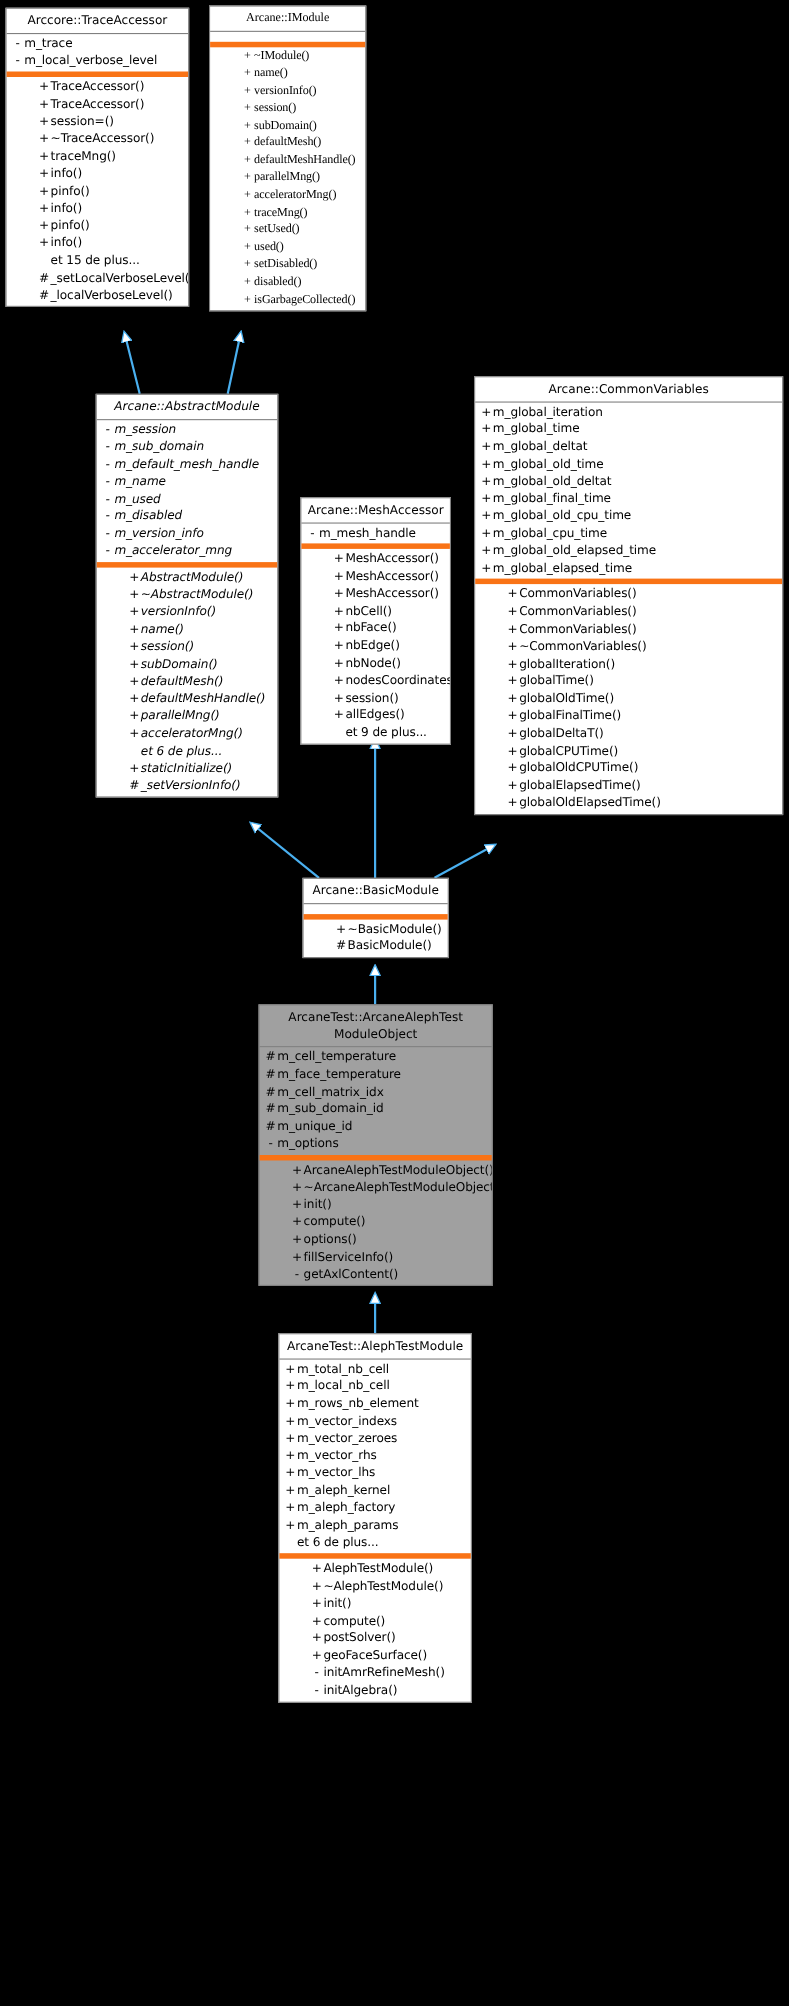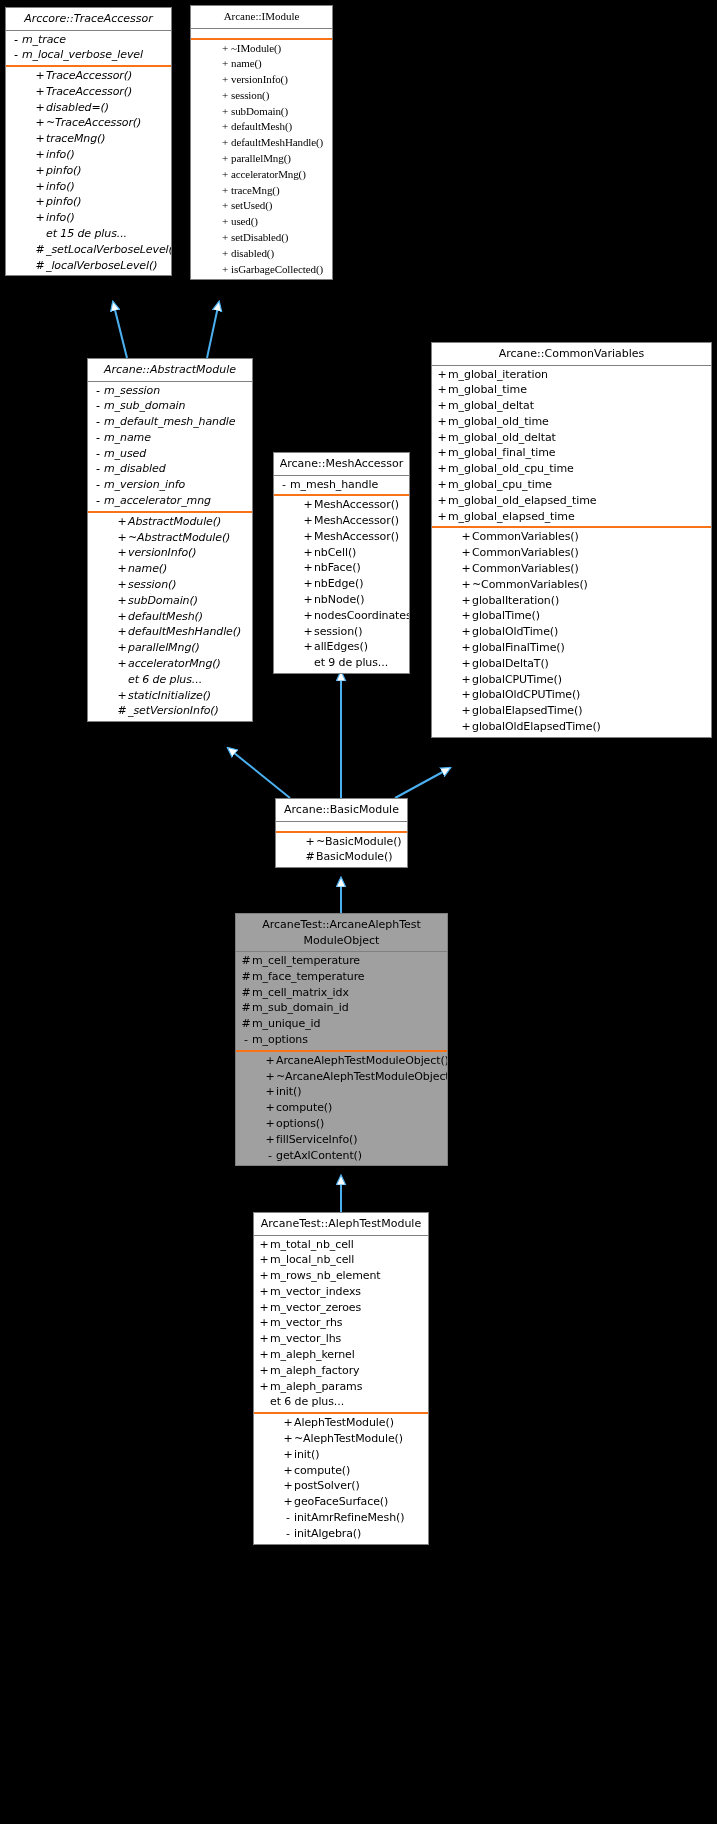--- a/index.html
+++ b/index.html
@@ -81,7 +81,7 @@
     letter-spacing: -0.1px;
   }
   
-  #box-traceaccessor { left: 5px;   top: 7px;    width: 167px; font-style: italic; }
+  #box-traceaccessor { left: 5px;   top: 7px;    width: 167px; }
   #box-imodule       { left: 190px; top: 5px;    width: 143px; font-family: Liberation Serif, serif; }
   #box-abstractmodule{ left: 87px;  top: 358px;  width: 166px; font-style: italic; }
   #box-meshaccessor  { left: 273px; top: 435px;  width: 137px; margin-top: 17px; }

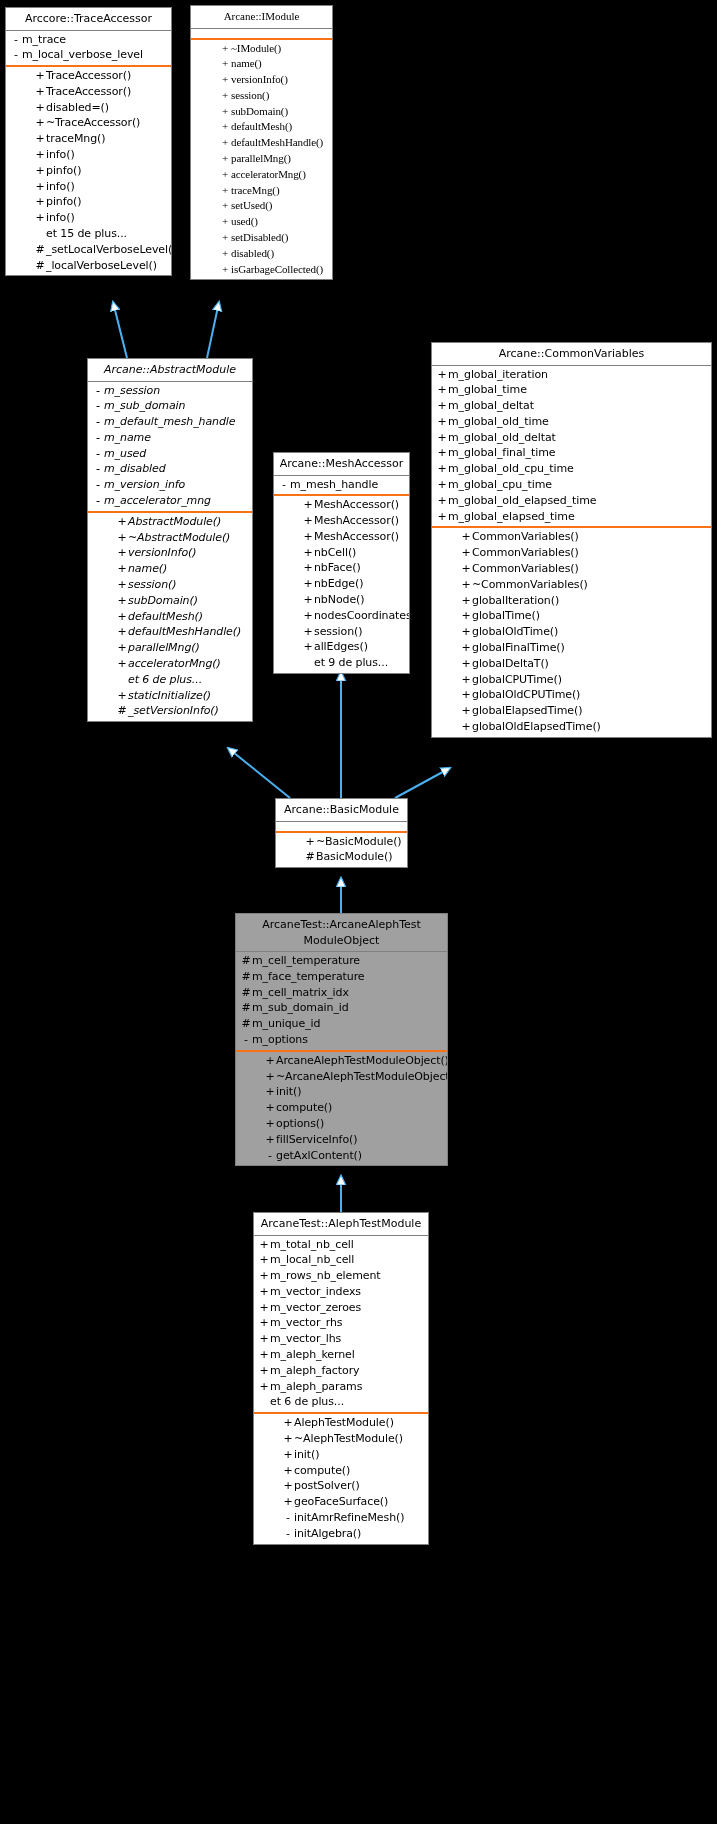--- a/index.html
+++ b/index.html
@@ -49,7 +49,7 @@
     line-height: 15.5px;
   }
   .uml-section {
-    border-bottom: 2px solid #f97316;
+    border-bottom: 5px solid #f97316;
     padding: 1px 0 2px 0;
   }
   .uml-section:last-child {

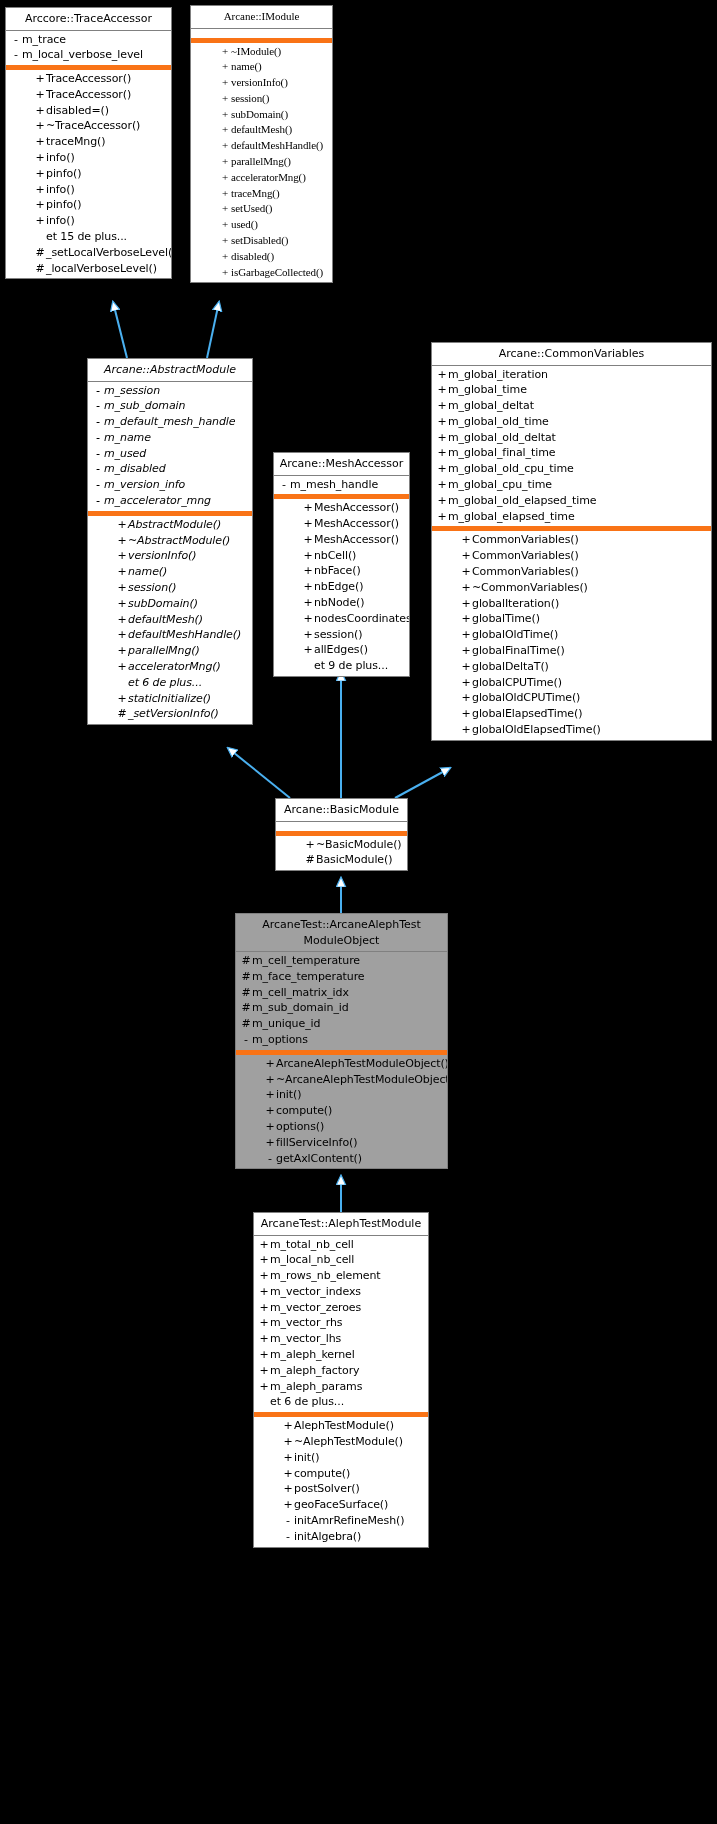--- a/index.html
+++ b/index.html
@@ -126,7 +126,7 @@
     <div class="uml-section">
         <div class="uml-row"><span class="vis">+</span><span class="mname">TraceAccessor()</span></div>
         <div class="uml-row"><span class="vis">+</span><span class="mname">TraceAccessor()</span></div>
-        <div class="uml-row"><span class="vis">+</span><span class="mname">disabled=()</span></div>
+        <div class="uml-row"><span class="vis">+</span><span class="mname">session=()</span></div>
         <div class="uml-row"><span class="vis">+</span><span class="mname">~TraceAccessor()</span></div>
         <div class="uml-row"><span class="vis">+</span><span class="mname">traceMng()</span></div>
         <div class="uml-row"><span class="vis">+</span><span class="mname">info()</span></div>

